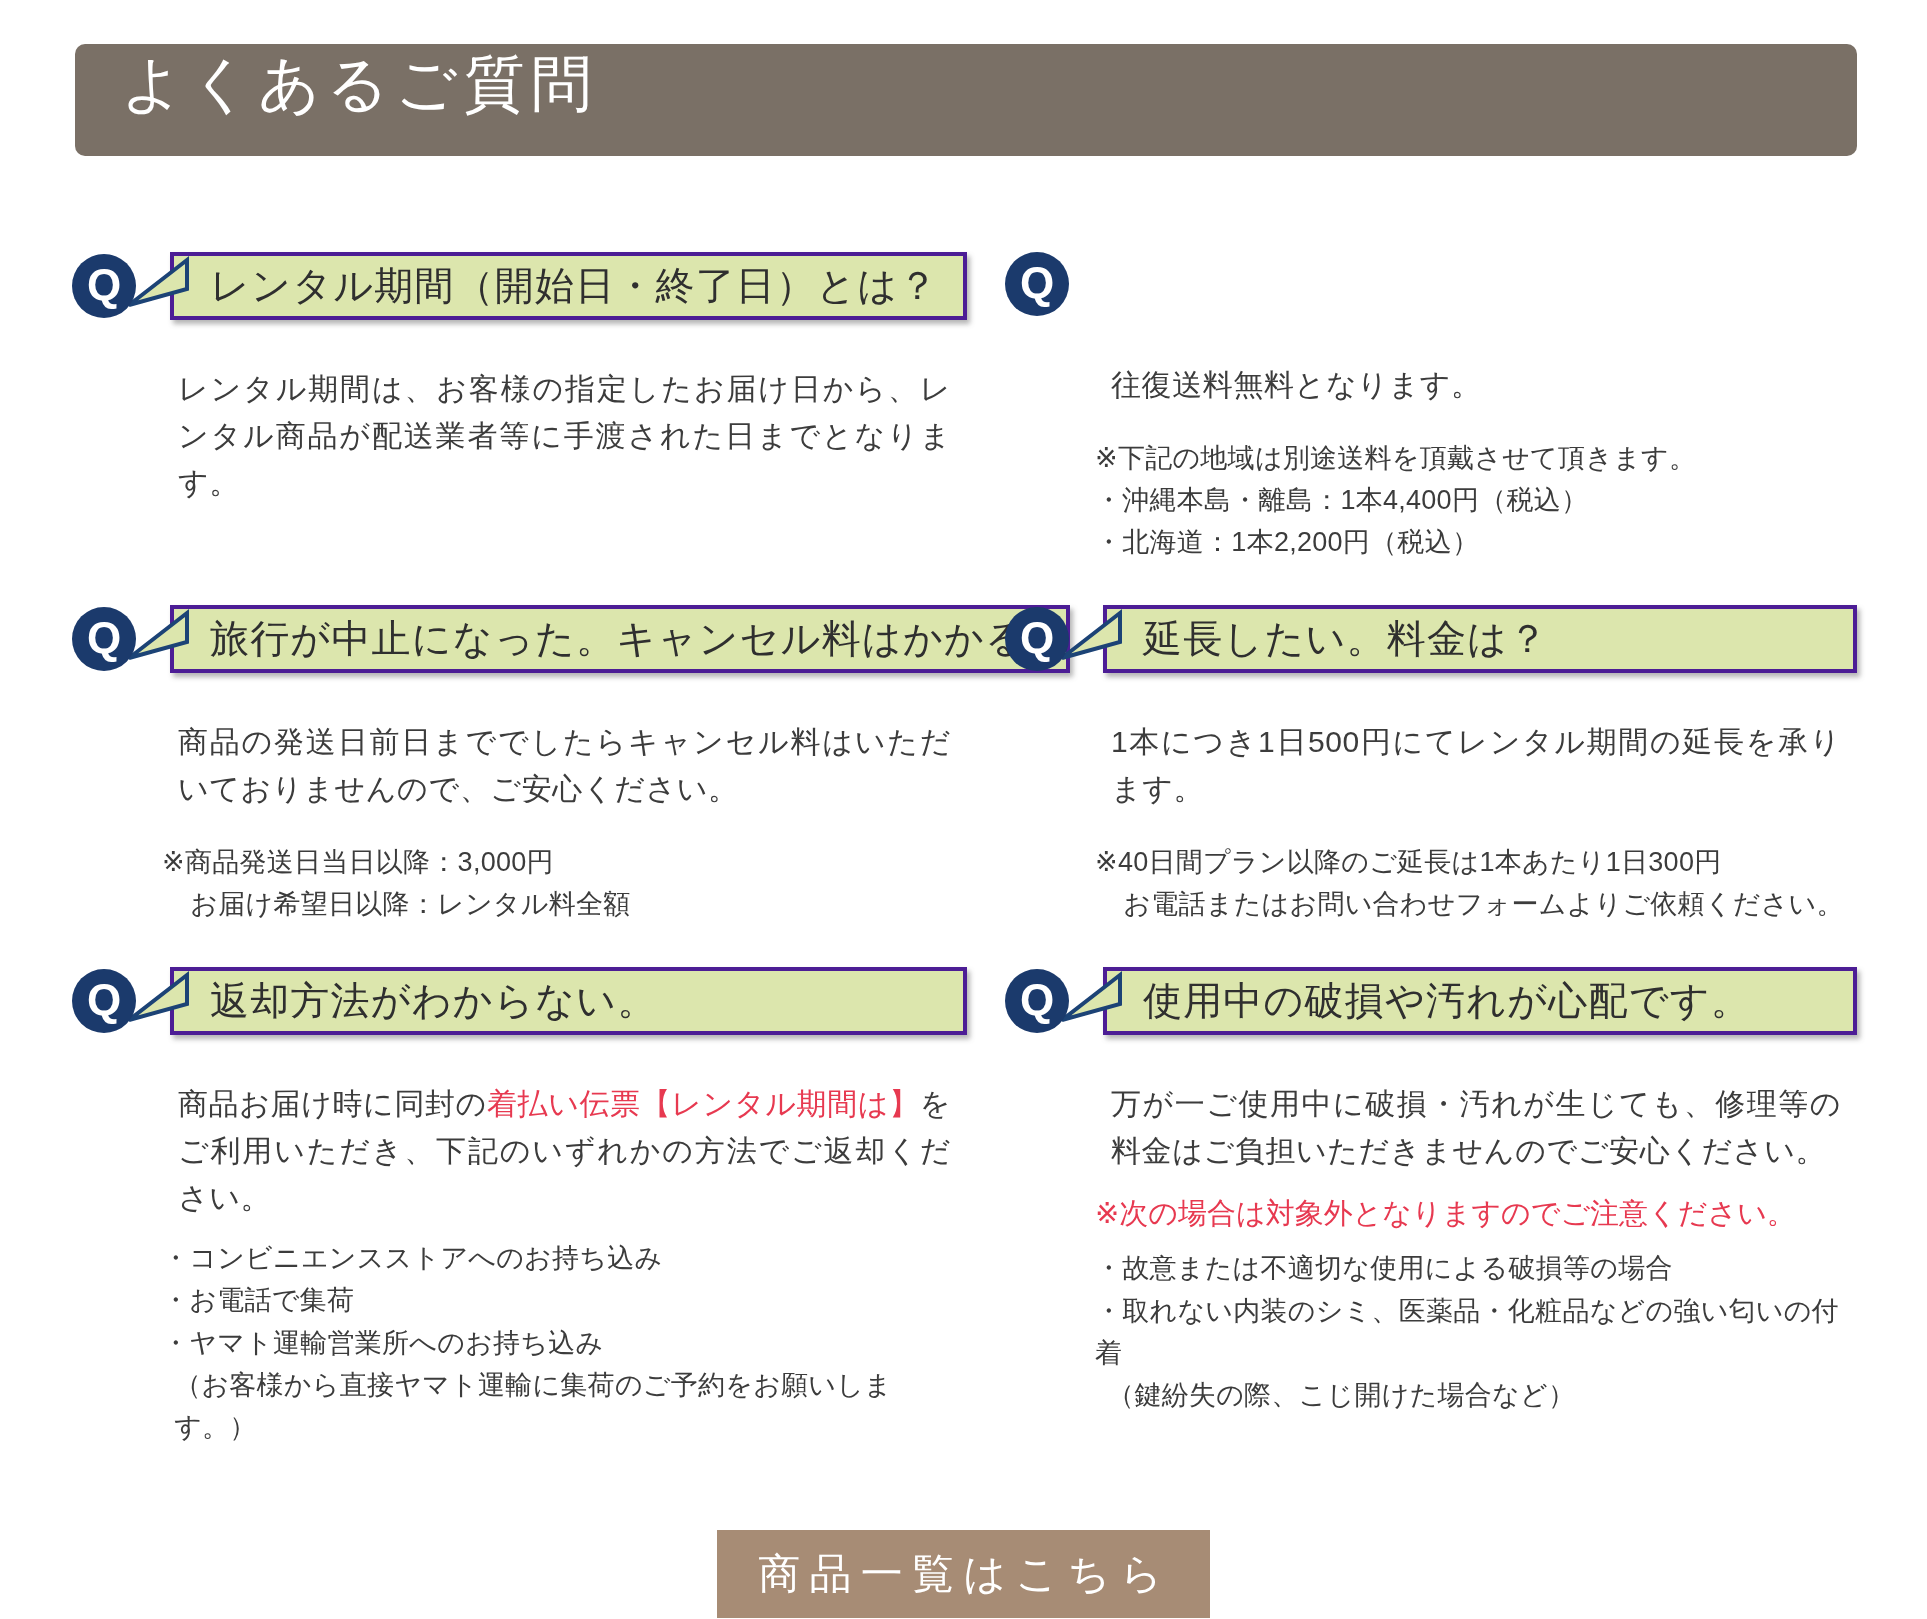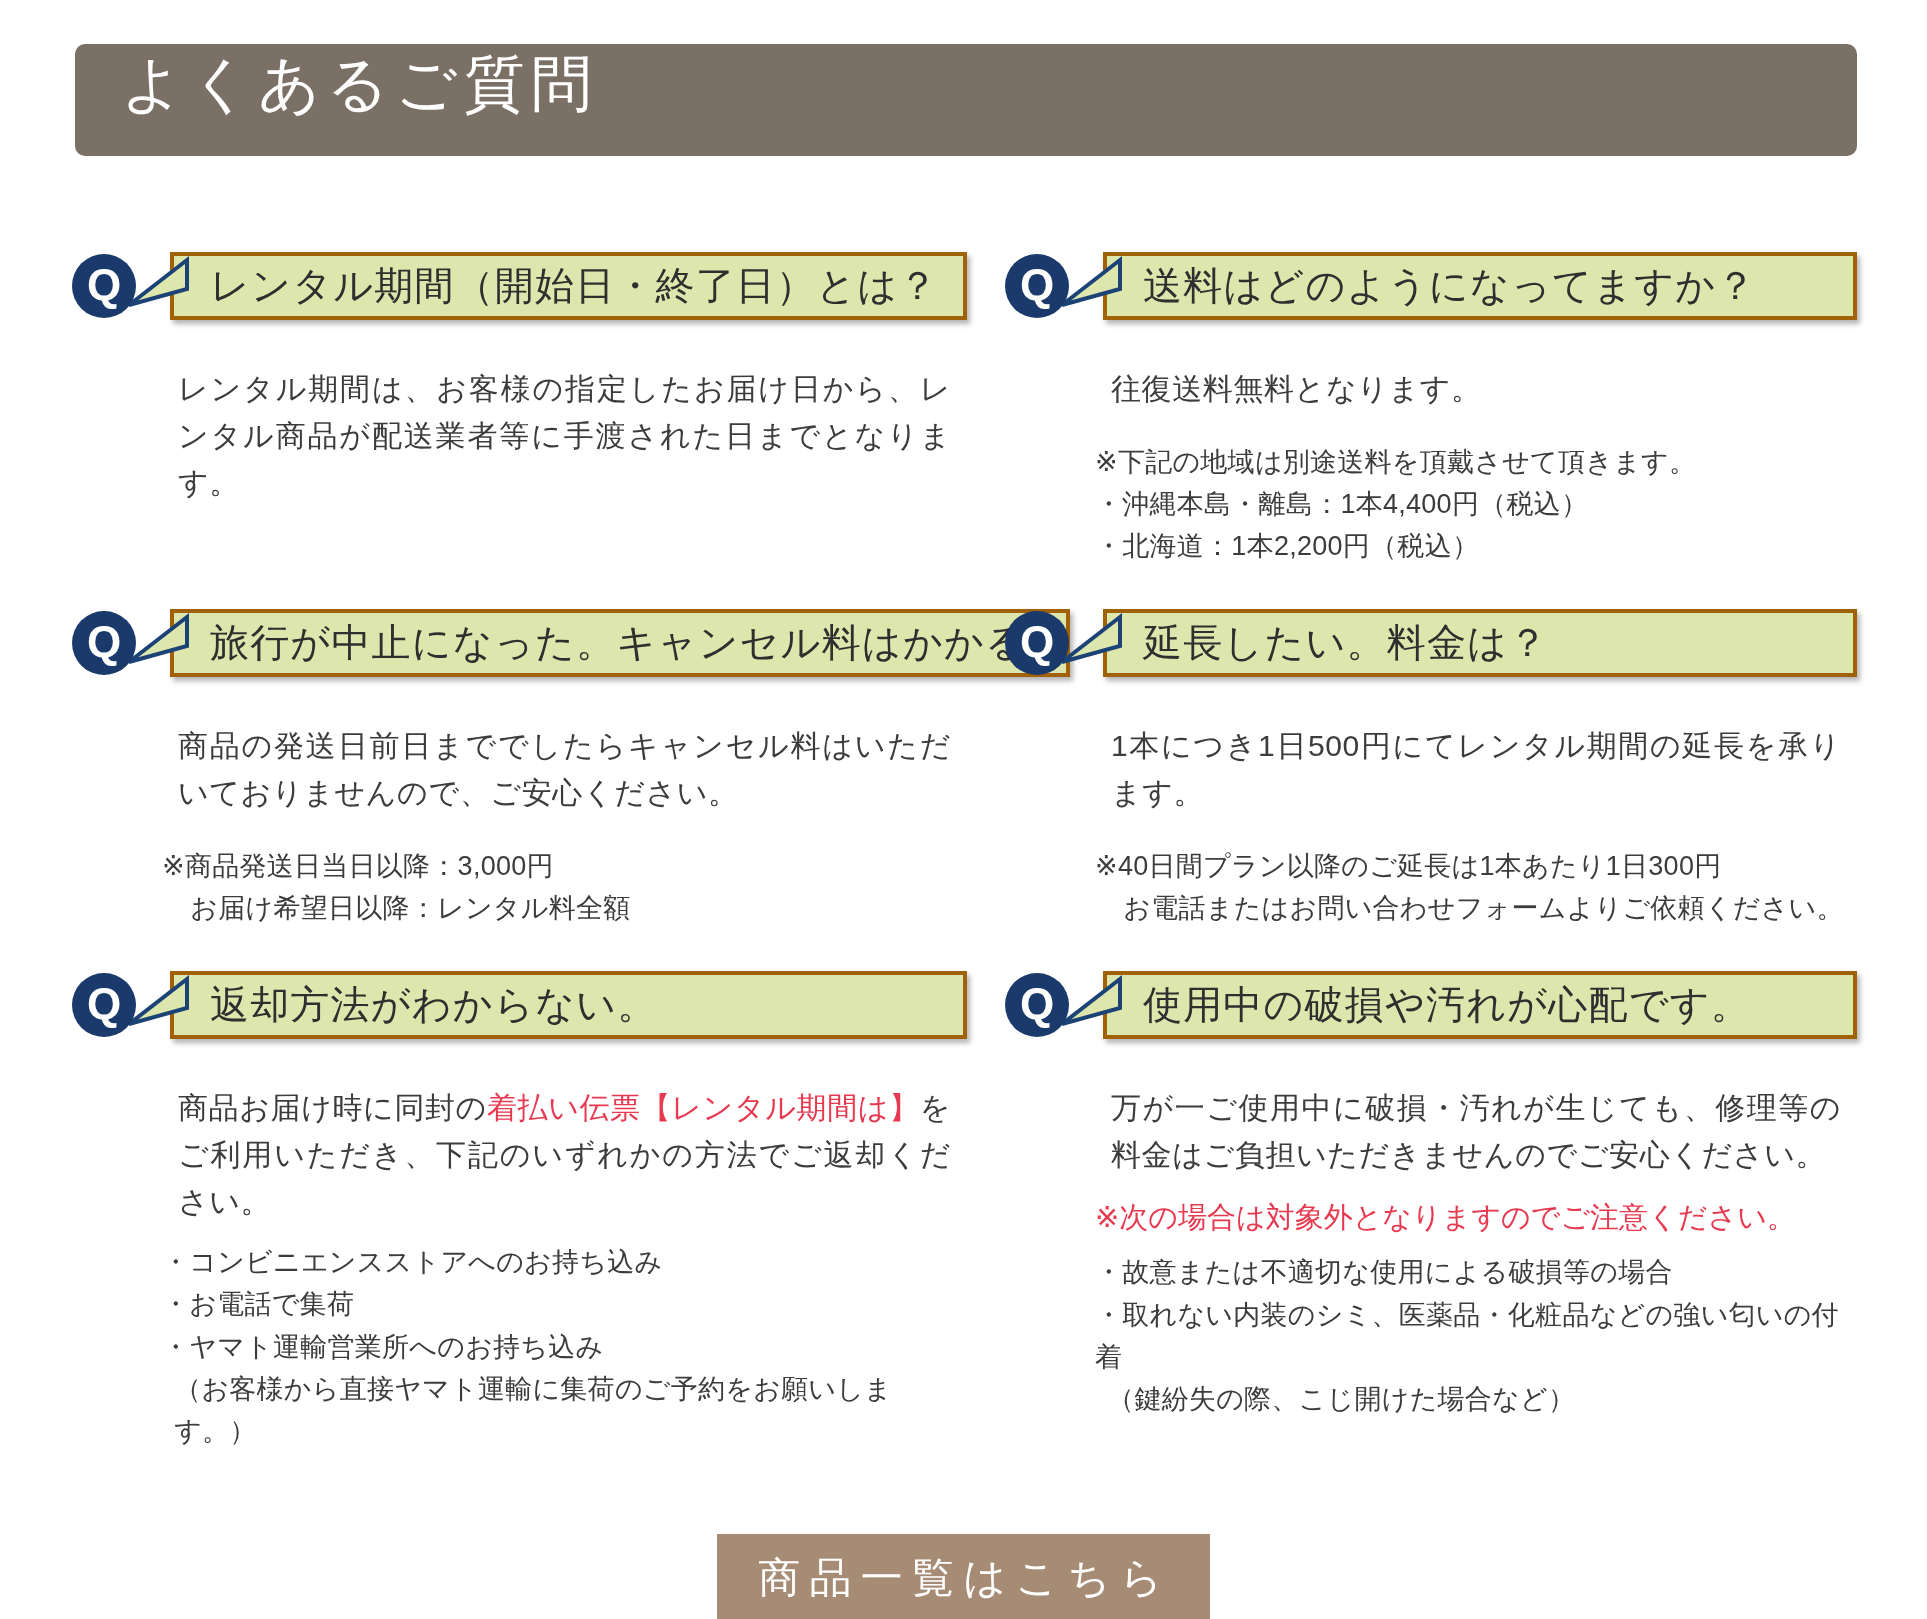--- a/index.html
+++ b/index.html
@@ -57,7 +57,7 @@
     margin-left:34px;
     height:68px;
     background:#dce6ad;
-    border:4px solid #a16207;
+    border:4px solid #4c1d95;
     box-sizing:border-box;
     display:flex;align-items:center;
     padding-left:36px;

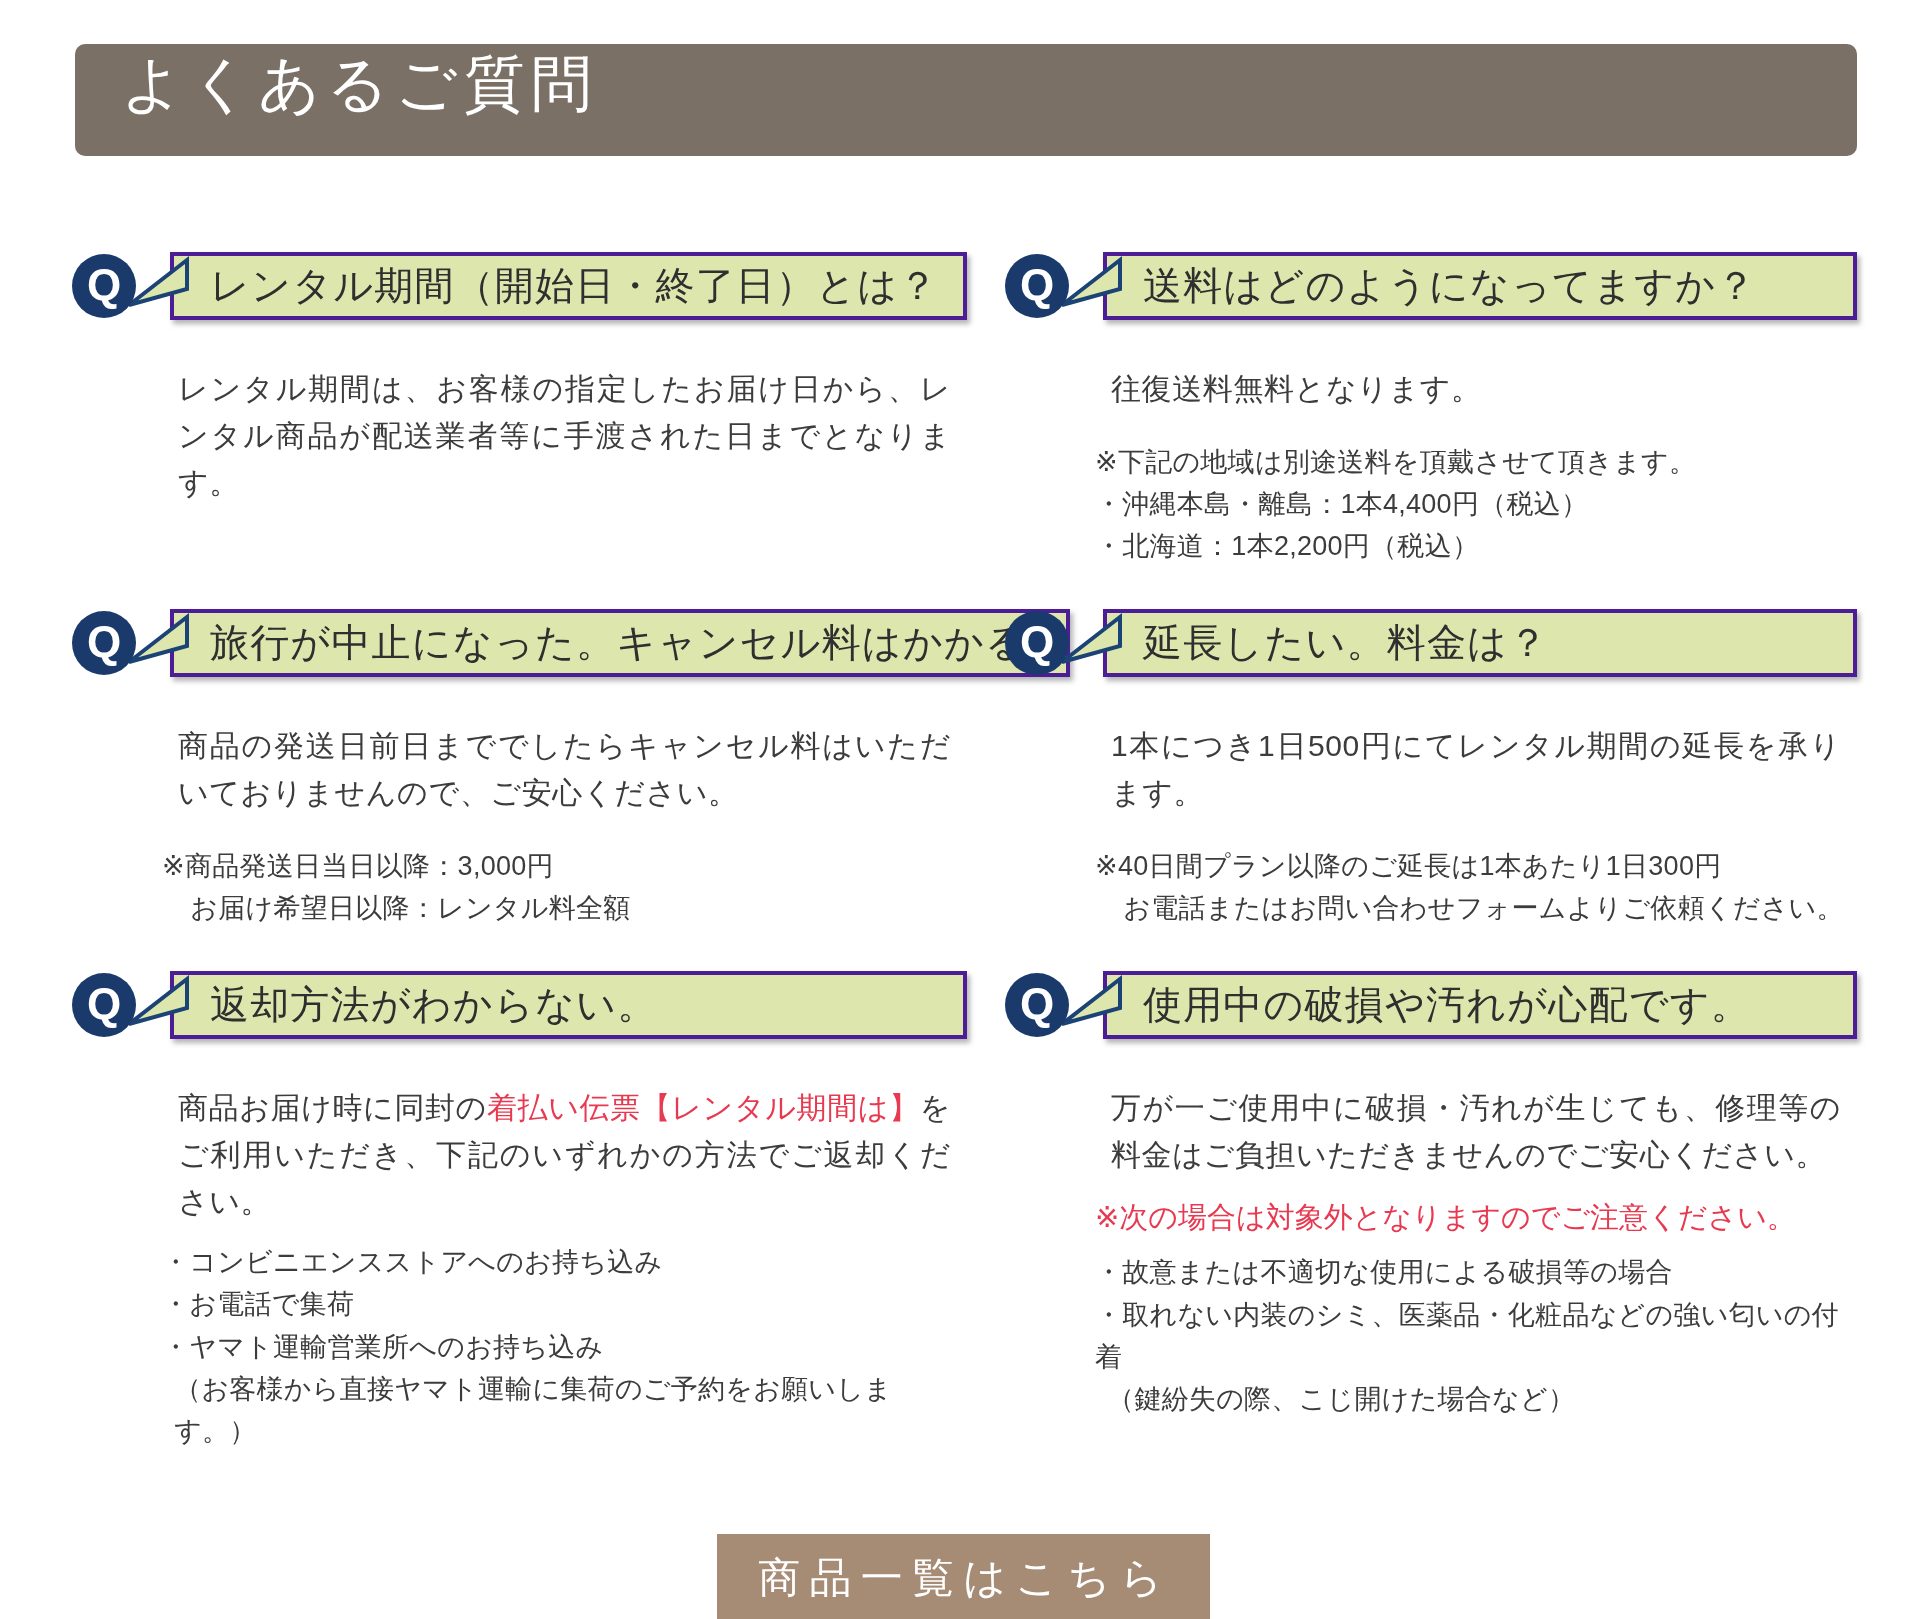--- a/index.html
+++ b/index.html
@@ -167,12 +167,6 @@
         <div class="q-circle">
           <span>Q</span>
         </div>
-        <div class="q-bubble">
-          <svg class="tail" viewBox="0 0 62 52">
-              <polygon points="60,3 2,48 60,32"></polygon>
-            </svg>
-          <span class="q-text">送料はどのようになってますか？</span>
-        </div>
       </div>
       <div class="qa-body">
         <p class="body">往復送料無料となります。</p>

